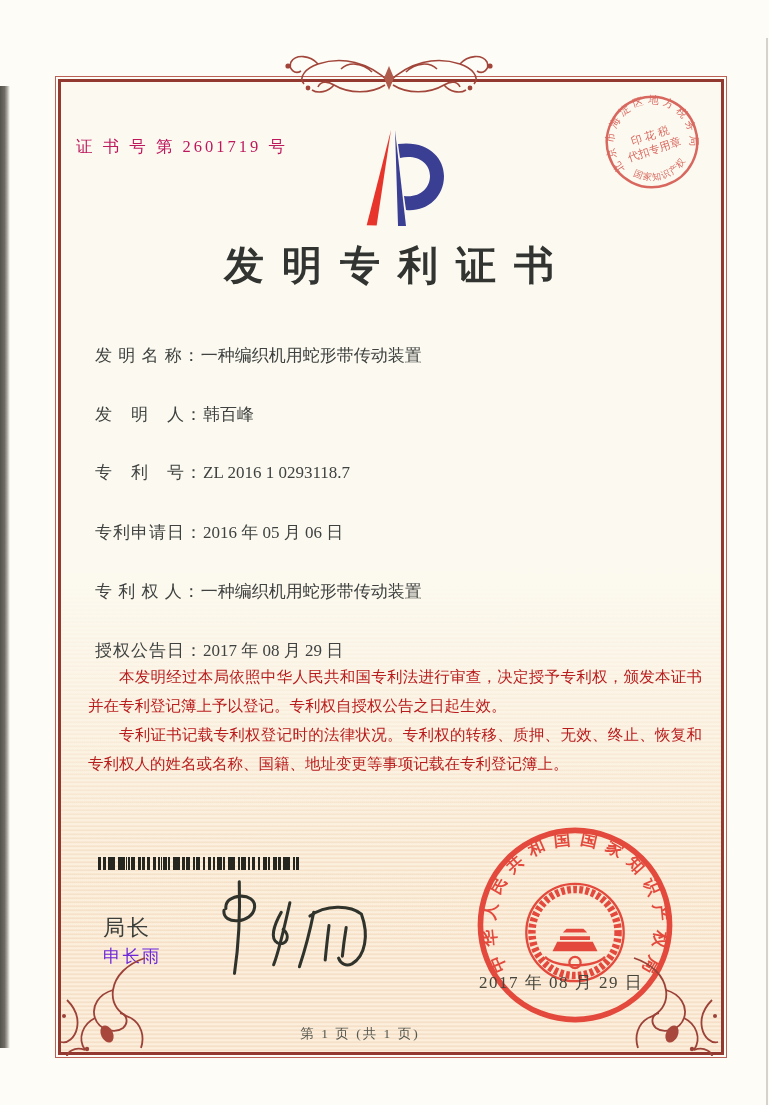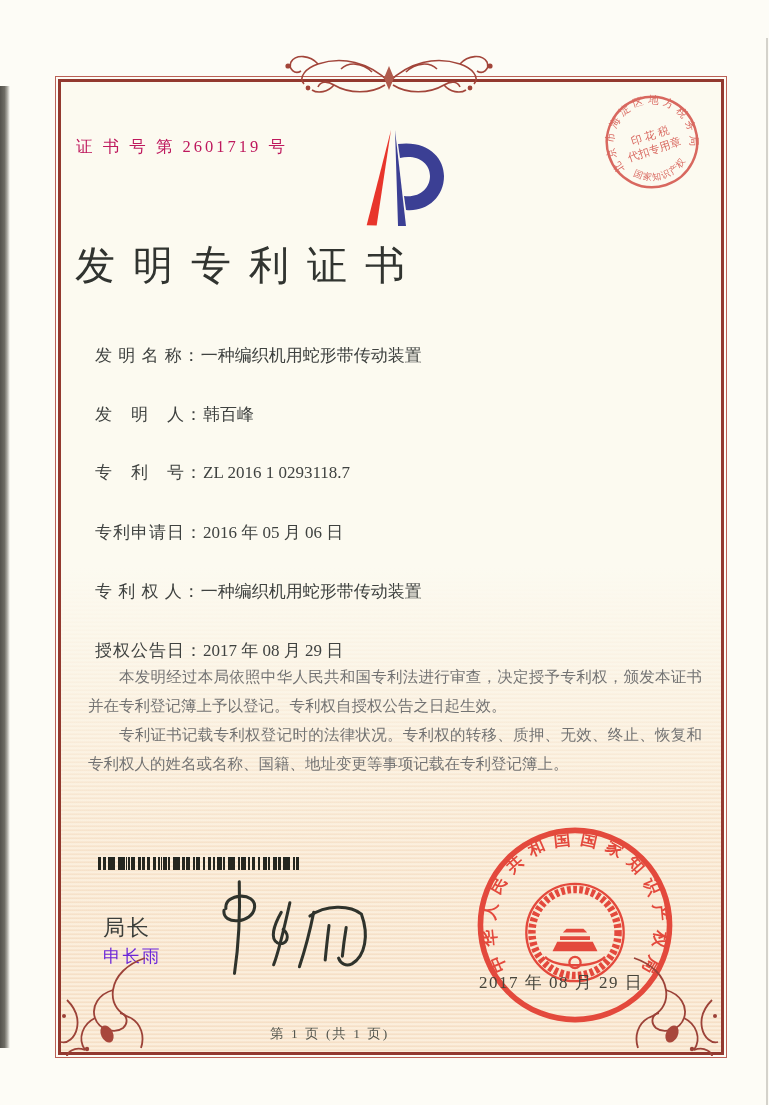--- a/index.html
+++ b/index.html
@@ -38,8 +38,8 @@
     left:76px;top:136px;font-size:16.5px;letter-spacing:3px;color:#be185d;
   }
   .doc-title{
-    left:57px;top:238px;width:664px;text-align:left;
-    font-size:40px;font-weight:normal;letter-spacing:.45em;text-indent:.45em;
+    left:57px;top:238px;width:664px;text-align:center;
+    font-size:40px;font-weight:bold;letter-spacing:.45em;text-indent:.45em;
     color:#313430;
   }
   .field-row{position:absolute;left:95px;font-size:17px;color:#3f4240;white-space:nowrap;}

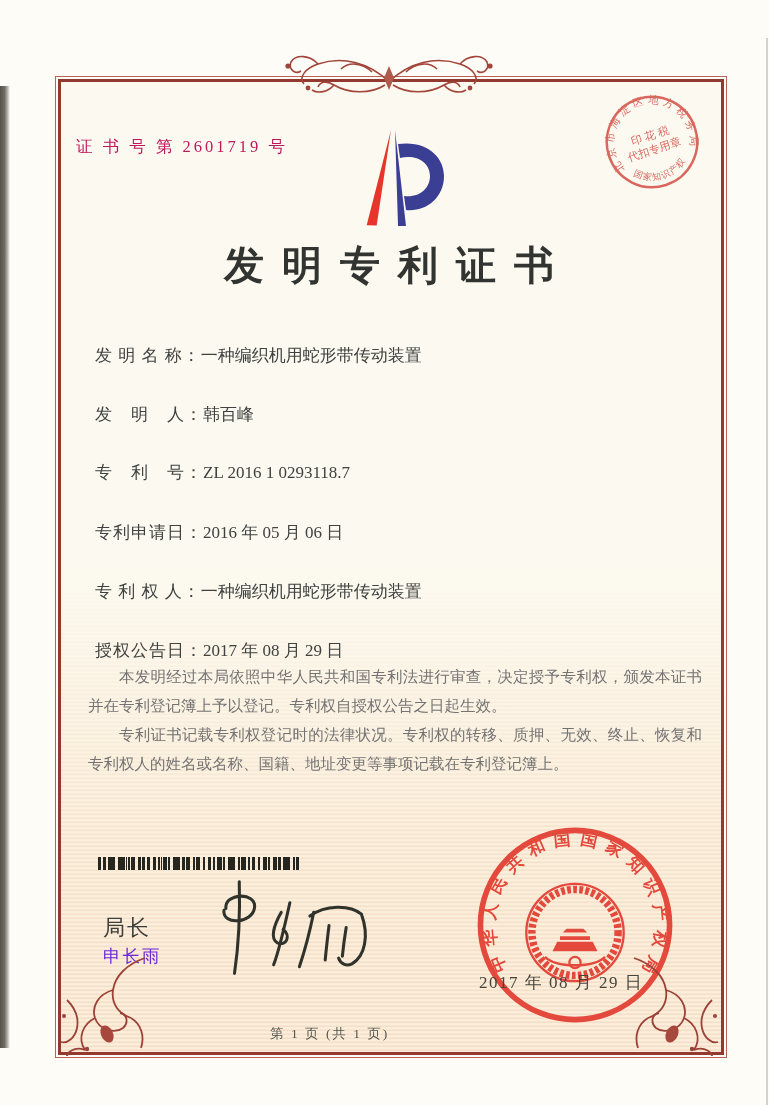--- a/index.html
+++ b/index.html
@@ -46,7 +46,7 @@
   .field-row .lbl{letter-spacing:1px;margin-top:45px;}
   .body-text{
     left:88px;top:662px;width:614px;font-size:15.5px;line-height:29px;
-    color:#737373;text-align:justify;
+    color:#b91c1c;text-align:justify;
   }
   .body-text p{margin:0;text-indent:2em;}
   .barcode{

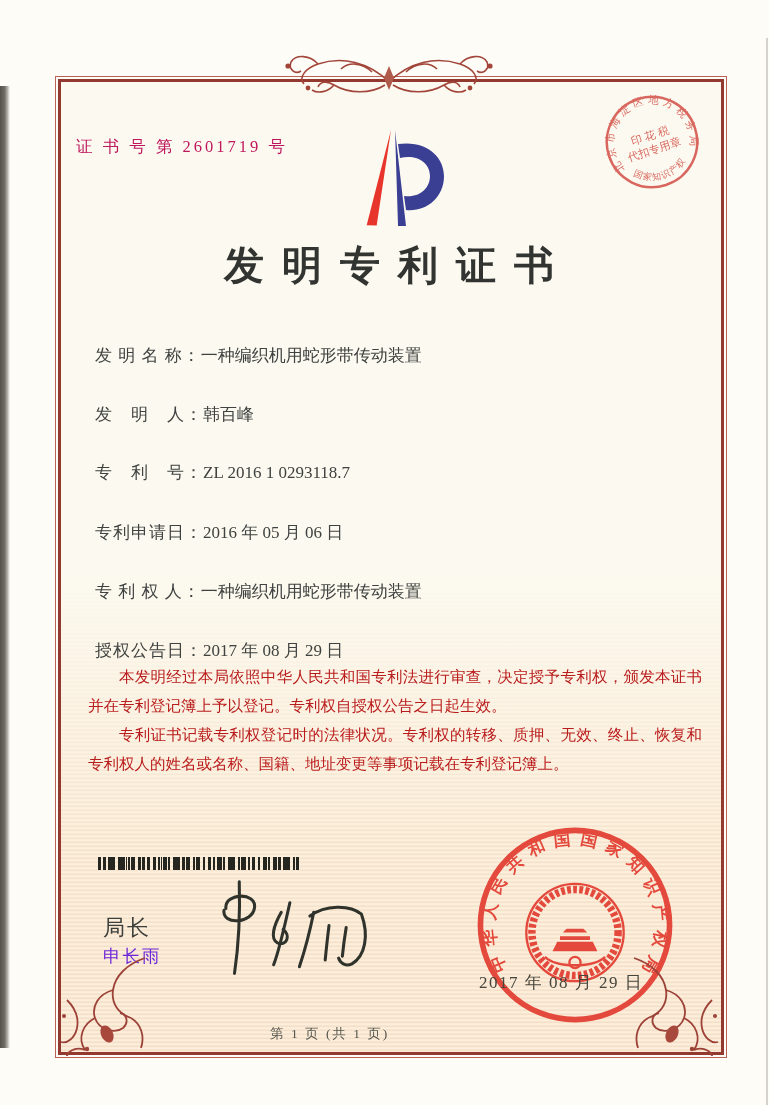--- a/index.html
+++ b/index.html
@@ -66,7 +66,7 @@
     left:479px;top:971px;font-size:17px;color:#46453c;letter-spacing:1.5px;white-space:nowrap;z-index:5;
   }
   .footer-page{
-    left:270px;top:1025px;width:180px;
+    left:270px;top:1025px;width:180px;text-align:center;
     font-size:13.5px;color:#55574f;letter-spacing:2px;
   }
   .logo-svg{left:332px;top:126px;}

